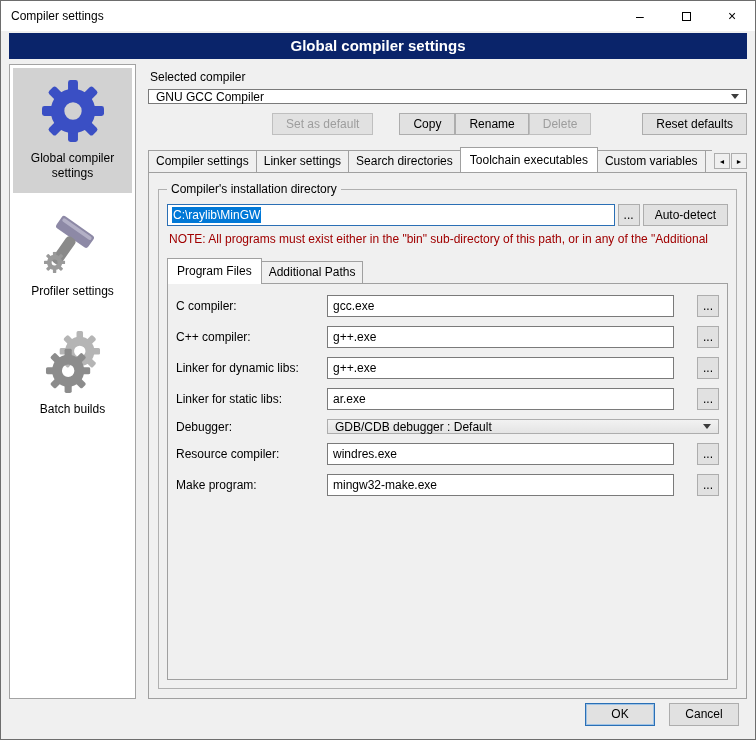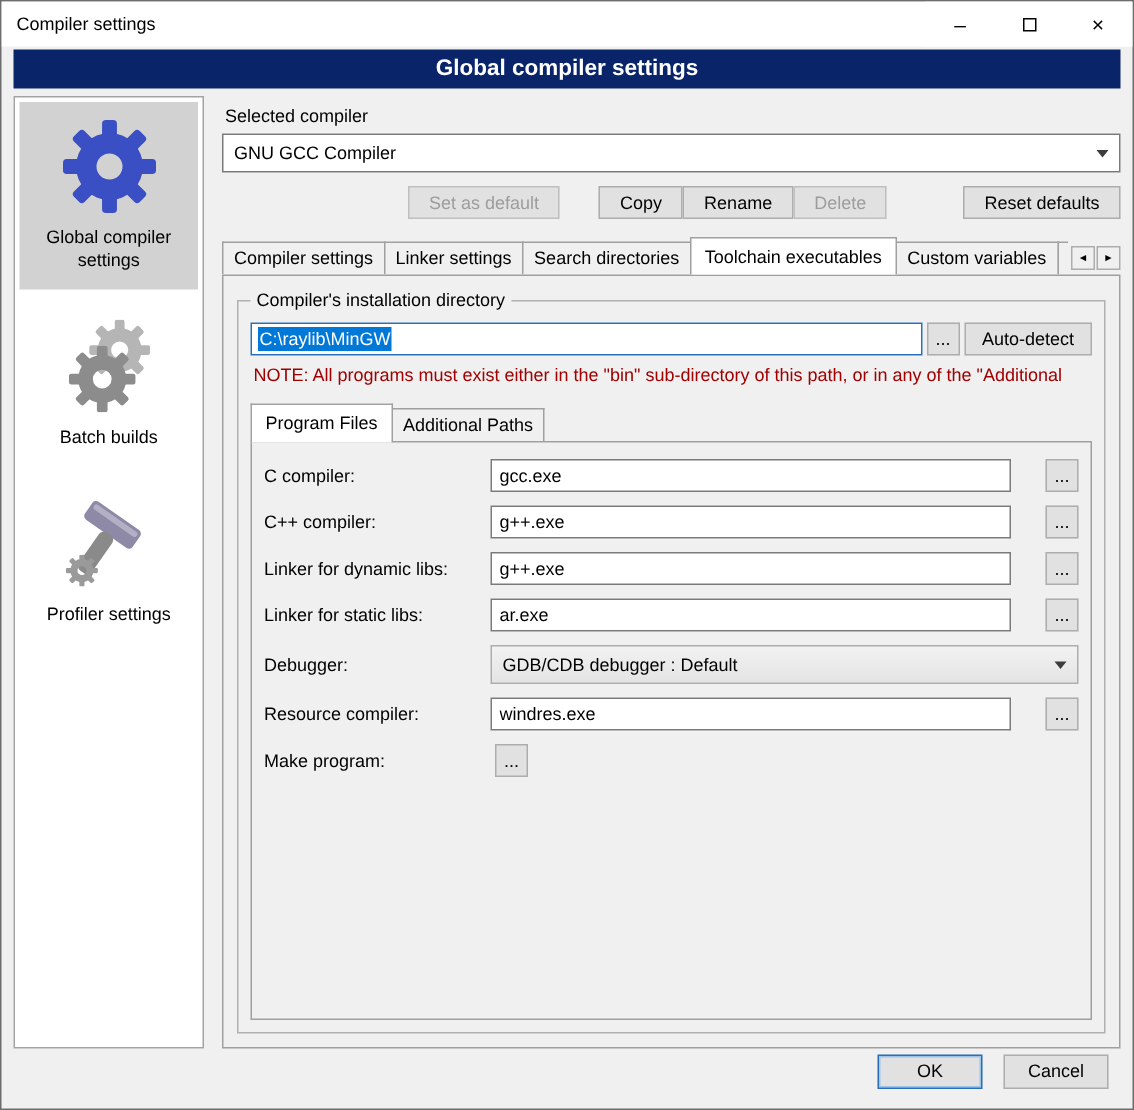--- a/index.html
+++ b/index.html
@@ -43,7 +43,7 @@
   .main { flex: 1; display: flex; flex-direction: column; min-width: 0; padding-left: 2px; }
   .section-label { margin: 6px 0 5px 2px; }
 
-  .combobox { height: 26px; border: 1px solid #7a7a7a; background: #fff; display: flex;
+  .combobox { height: 15px; border: 1px solid #7a7a7a; background: #fff; display: flex;
               align-items: center; padding: 0 7px; cursor: default; }
   .combobox .chevron { margin-left: auto; }
   .chevron { width: 0; height: 0; border-left: 4px solid transparent; border-right: 4px solid transparent;

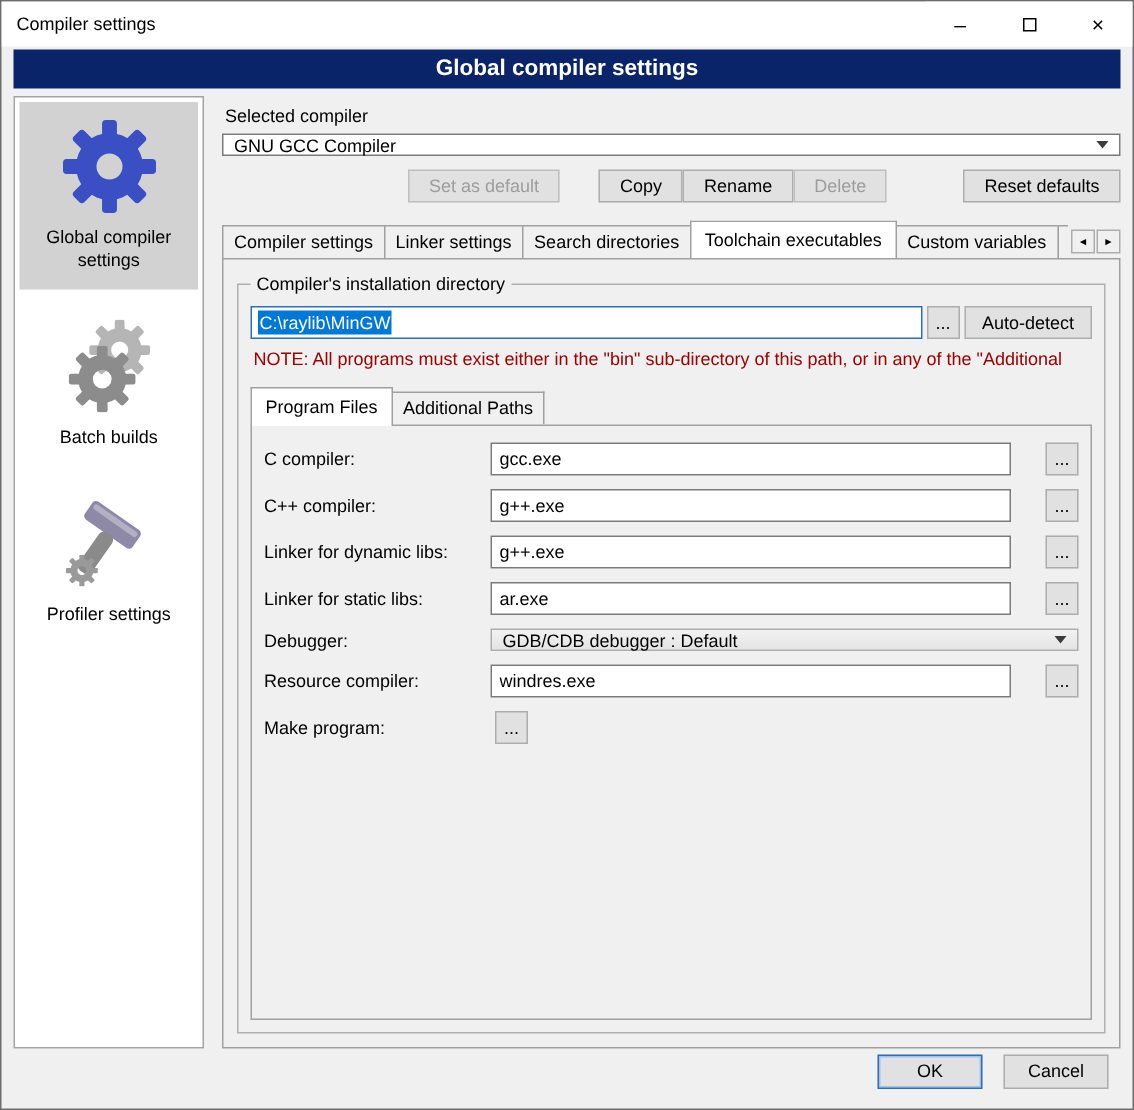--- a/index.html
+++ b/index.html
@@ -142,17 +142,6 @@
     </div>
     <div class="side-item">
       <svg class="side-icon" viewBox="0 0 64 64">
-        <svg x="18" y="0" width="42" height="42" viewBox="0 0 100 100" style="color:#b5b5b5">
-            <use href="#gear"></use>
-          </svg>
-        <svg x="4" y="18" width="46" height="46" viewBox="0 0 100 100" style="color:#8c8c8c">
-            <use href="#gear"></use>
-          </svg>
-      </svg>
-      <span class="side-label">Batch builds</span>
-    </div>
-    <div class="side-item">
-      <svg class="side-icon" viewBox="0 0 64 64">
         <g transform="rotate(35 32 26)">
           <rect x="10" y="12" width="40" height="15" rx="3" fill="#8d89a6"></rect>
           <rect x="12" y="14" width="36" height="4" rx="2" fill="#b3b0c6"></rect>
@@ -163,6 +152,17 @@
           </svg>
       </svg>
       <span class="side-label">Profiler settings</span>
+    </div>
+    <div class="side-item">
+      <svg class="side-icon" viewBox="0 0 64 64">
+        <svg x="18" y="0" width="42" height="42" viewBox="0 0 100 100" style="color:#b5b5b5">
+            <use href="#gear"></use>
+          </svg>
+        <svg x="4" y="18" width="46" height="46" viewBox="0 0 100 100" style="color:#8c8c8c">
+            <use href="#gear"></use>
+          </svg>
+      </svg>
+      <span class="side-label">Batch builds</span>
     </div>
   </div>
 

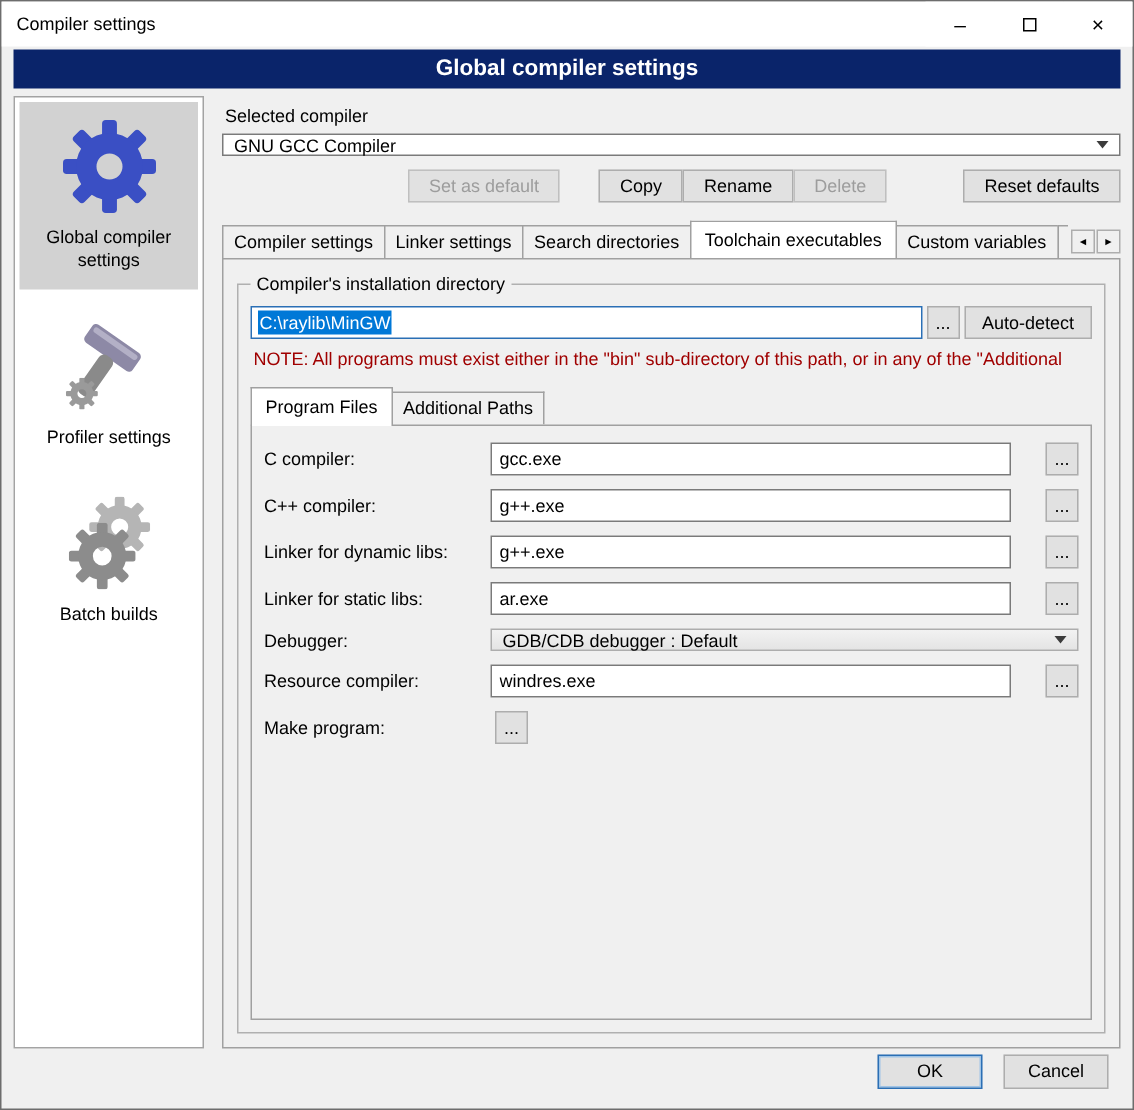--- a/index.html
+++ b/index.html
@@ -259,6 +259,7 @@
 
           <div class="form-row">
             <span class="form-label">Make program:</span>
+            <input class="form-input" value="mingw32-make.exe" style="">
             <button class="btn dots-btn">...</button>
           </div>
 

